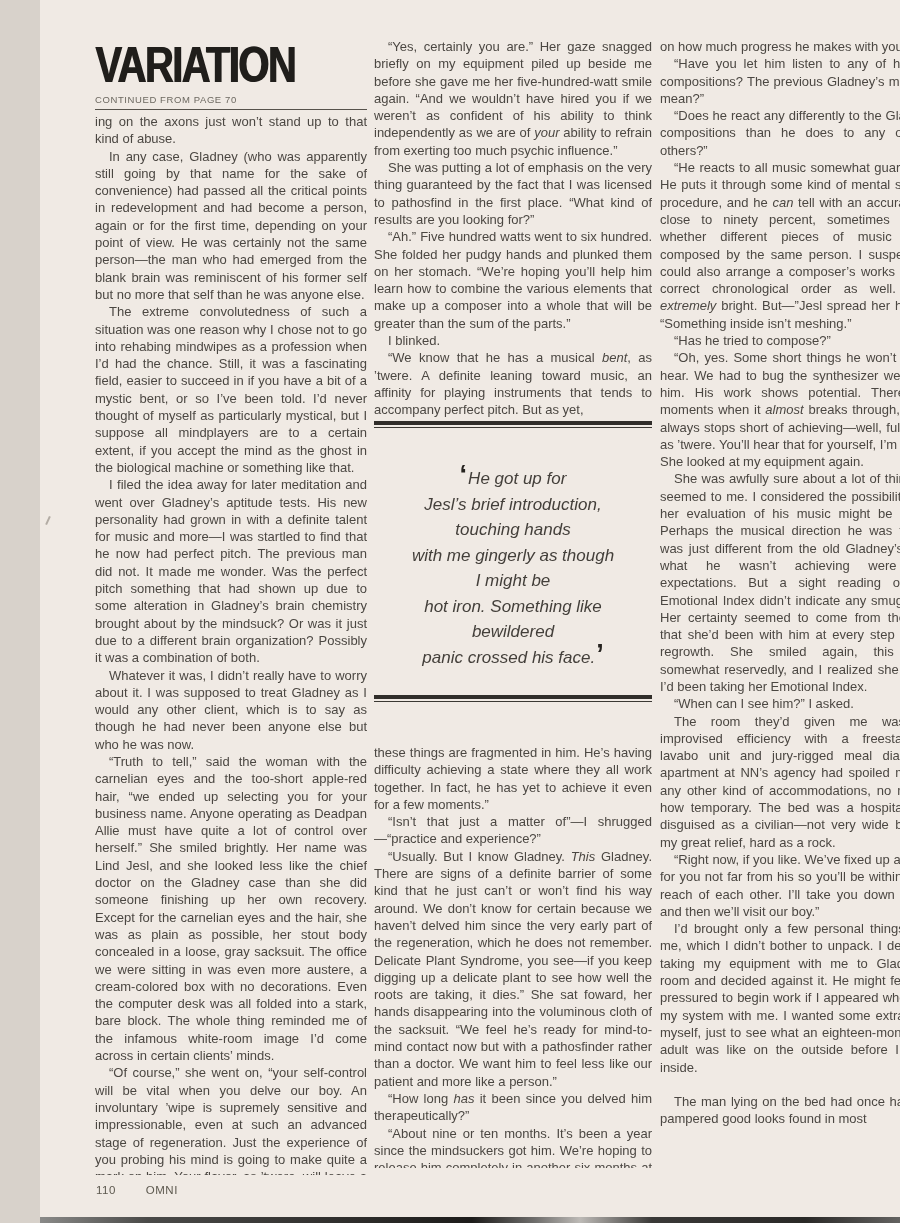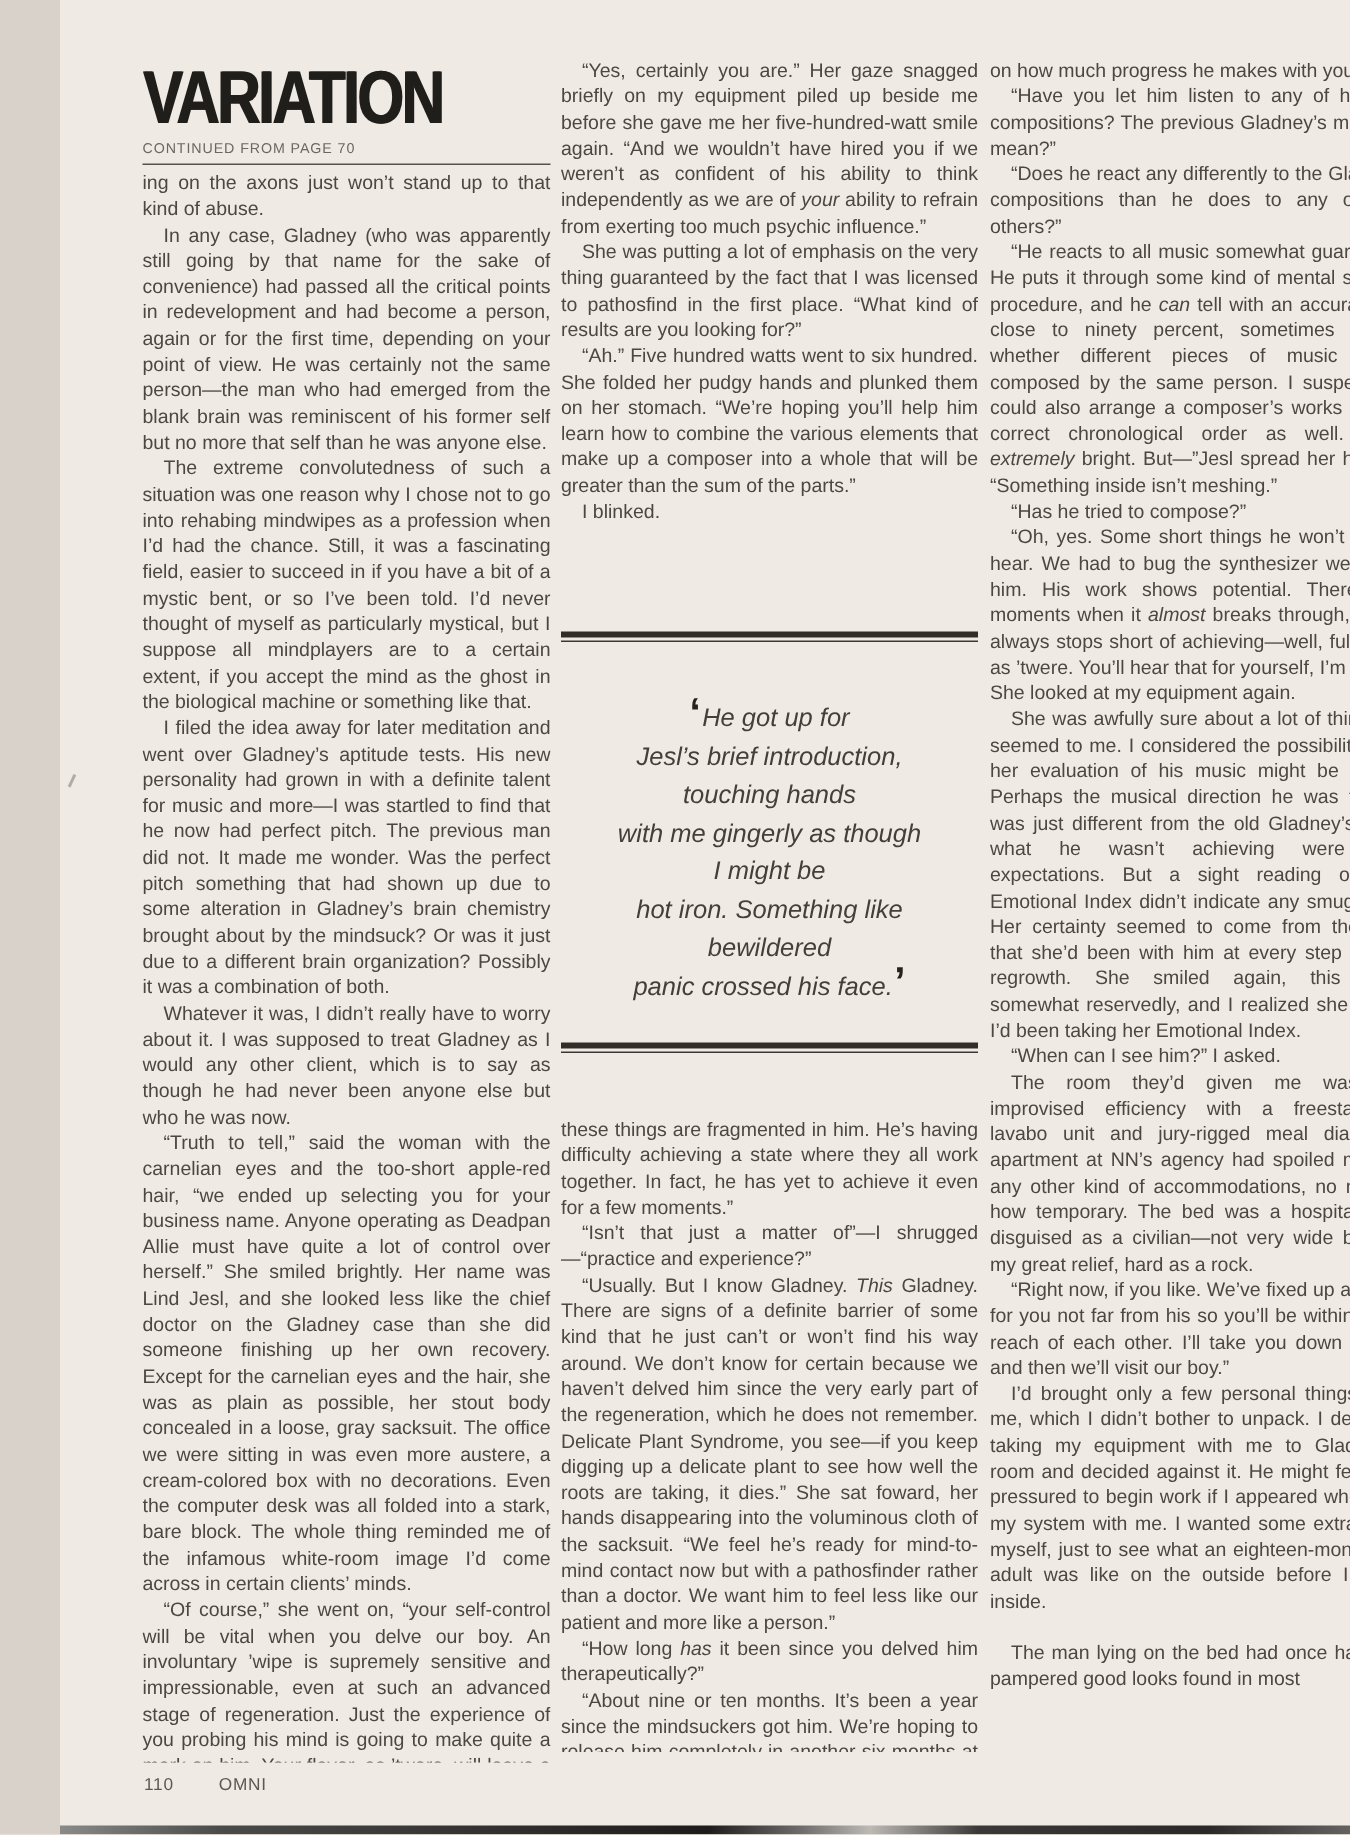--- a/index.html
+++ b/index.html
@@ -133,6 +133,7 @@
       <p class="para indent">She was putting a lot of emphasis on the very thing guaranteed by the fact that I was licensed to pathosfind in the first place. “What kind of results are you looking for?”</p>
       <p class="para indent">“Ah.” Five hundred watts went to six hundred. She folded her pudgy hands and plunked them on her stomach. “We’re hoping you’ll help him learn how to combine the various elements that make up a composer into a whole that will be greater than the sum of the parts.”</p>
       <p class="para indent">I blinked.</p>
+      <p class="para indent">“We know that he has a musical <i>bent</i>, as ’twere. A definite leaning toward music, an affinity for playing instruments that tends to accompany perfect pitch. But as yet,</p>
     </section>
 
   <aside class="pullquote-block">

